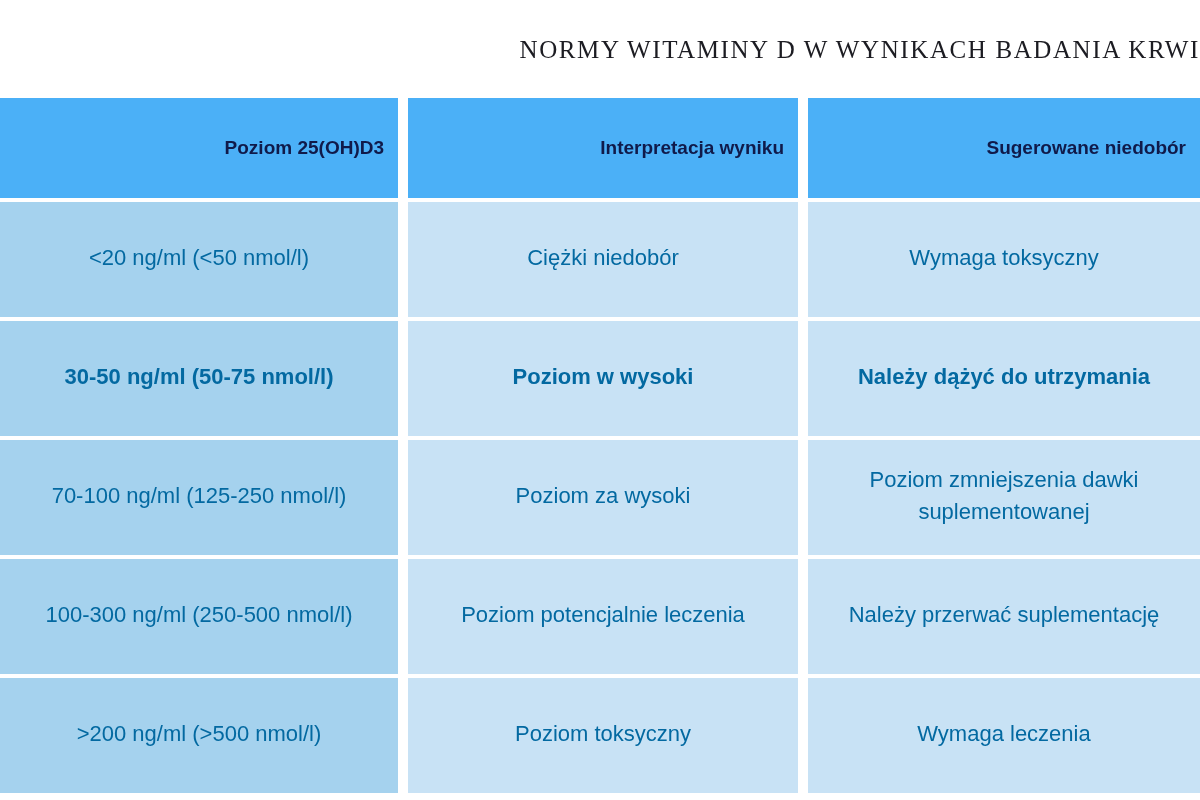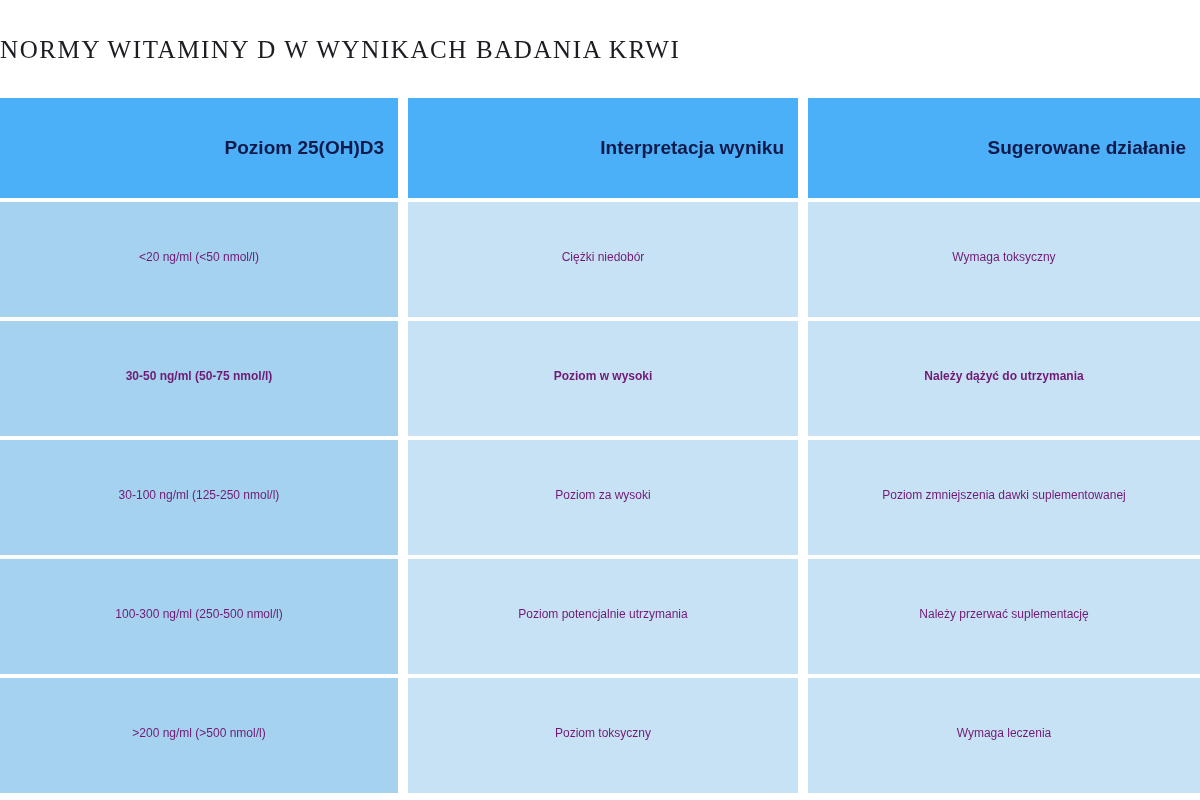--- a/index.html
+++ b/index.html
@@ -28,7 +28,7 @@
     height: 98px;
     display: flex;
     align-items: center;
-    justify-content: flex-start;
+    justify-content: flex-end;
     background: #ffffff;
   }
 

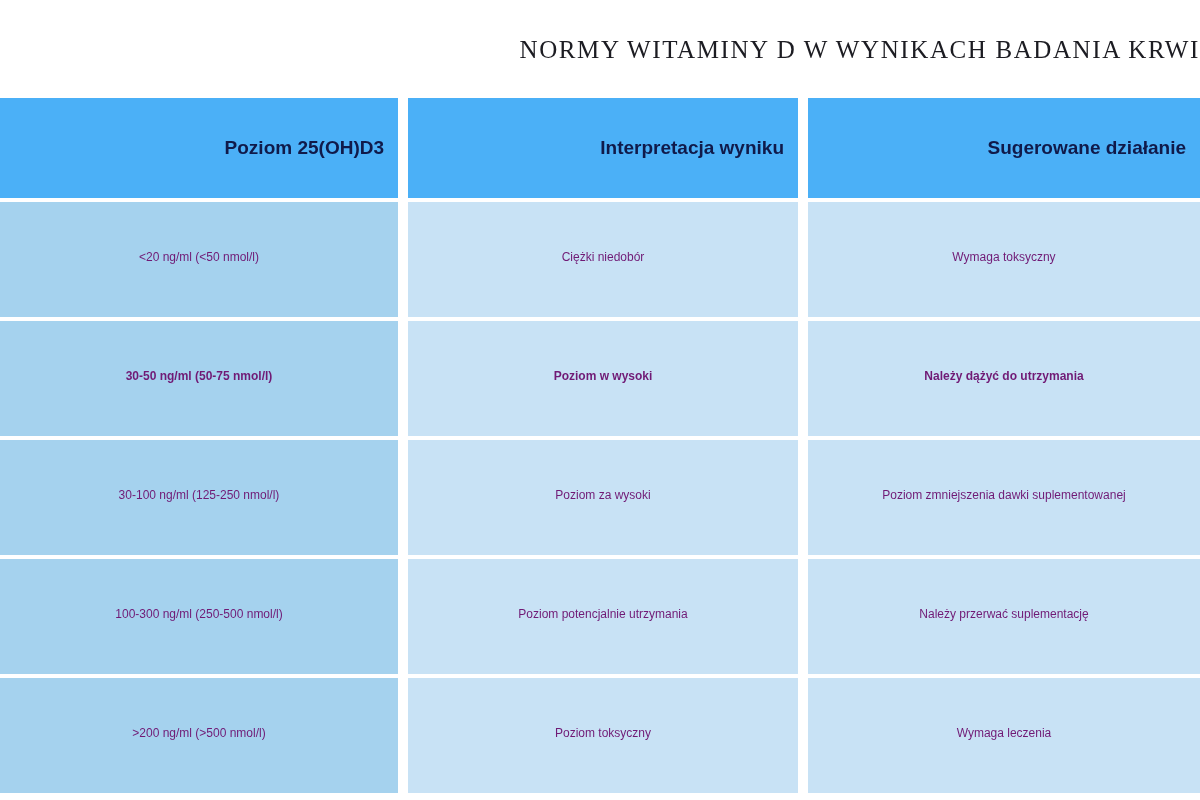--- a/index.html
+++ b/index.html
@@ -135,7 +135,7 @@
         <th class="spacer-cell"></th>
         <th>Interpretacja wyniku</th>
         <th class="spacer-cell"></th>
-        <th>Sugerowane działanie</th>
+        <th>Sugerowane niedobór</th>
       </tr>
     </thead>
     <tbody>

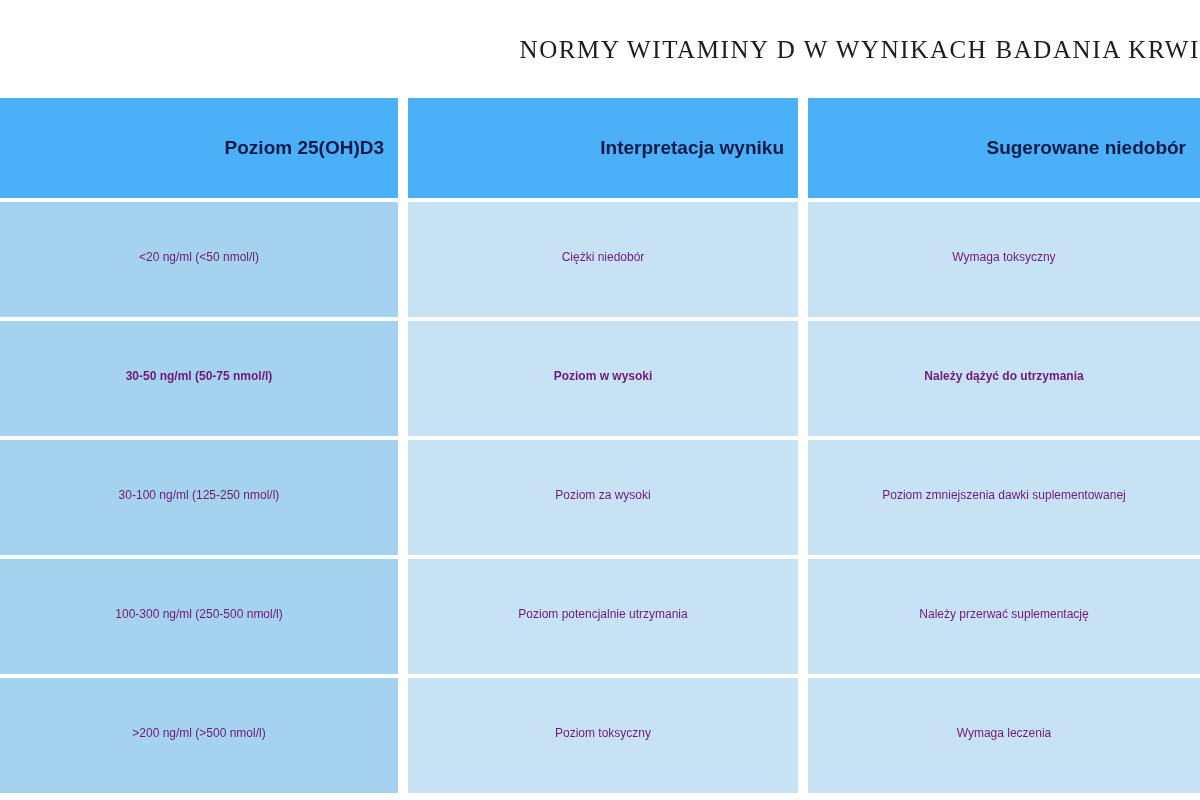--- a/index.html
+++ b/index.html
@@ -84,8 +84,8 @@
     text-align: center;
     vertical-align: middle;
     border: 0;
-    font-size: 12px;
-    color: #701a75;
+    font-size: 22px;
+    color: #0369a1;
     line-height: 1.45;
   }
 

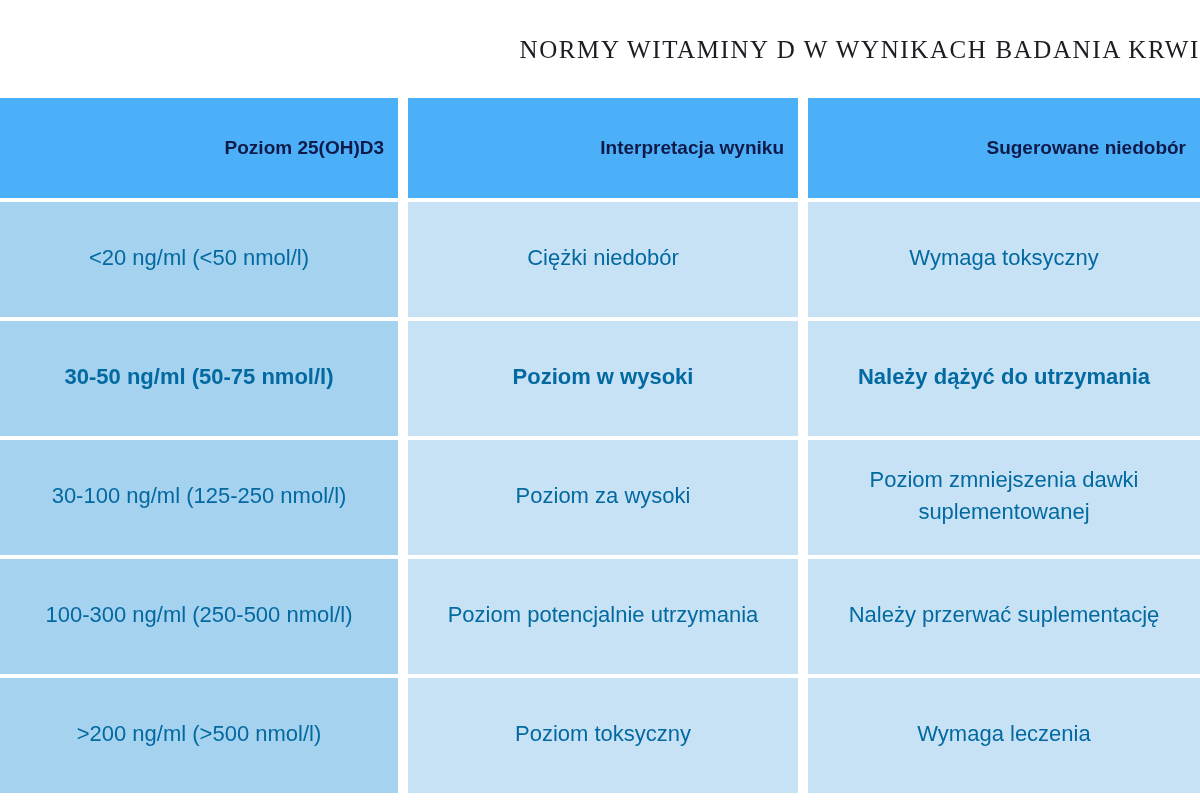--- a/index.html
+++ b/index.html
@@ -158,7 +158,7 @@
       </tr>
 
       <tr>
-        <td class="col-level">30-100 ng/ml (125-250 nmol/l)</td>
+        <td class="col-level">70-100 ng/ml (125-250 nmol/l)</td>
         <td class="spacer-cell"></td>
         <td class="col-interp">Poziom za wysoki</td>
         <td class="spacer-cell"></td>

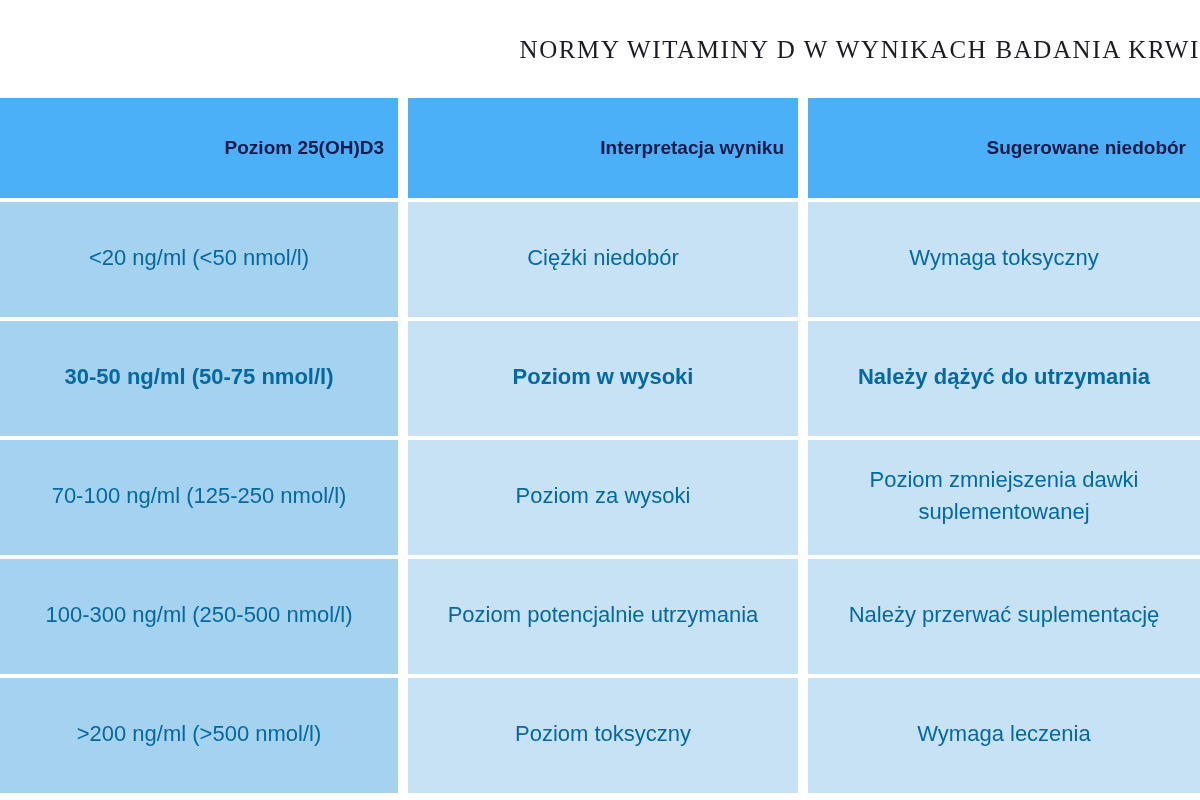--- a/index.html
+++ b/index.html
@@ -168,7 +168,7 @@
       <tr>
         <td class="col-level">100-300 ng/ml (250-500 nmol/l)</td>
         <td class="spacer-cell"></td>
-        <td class="col-interp">Poziom potencjalnie utrzymania</td>
+        <td class="col-interp">Poziom potencjalnie leczenia</td>
         <td class="spacer-cell"></td>
         <td class="col-action">Należy przerwać suplementację</td>
       </tr>

